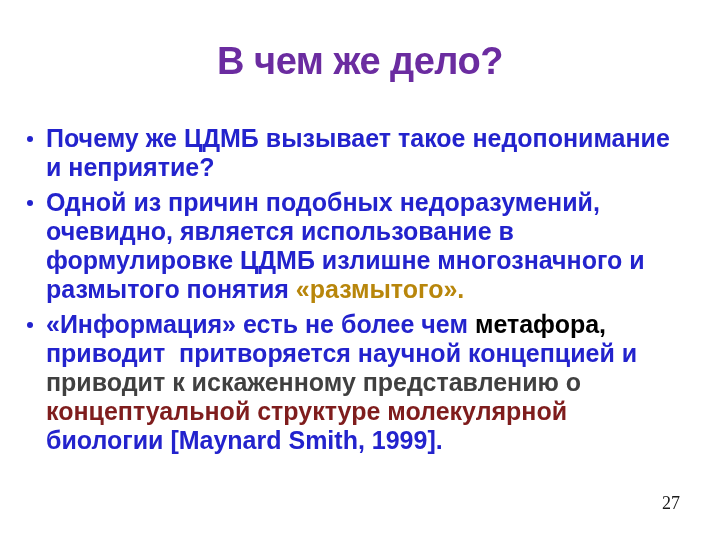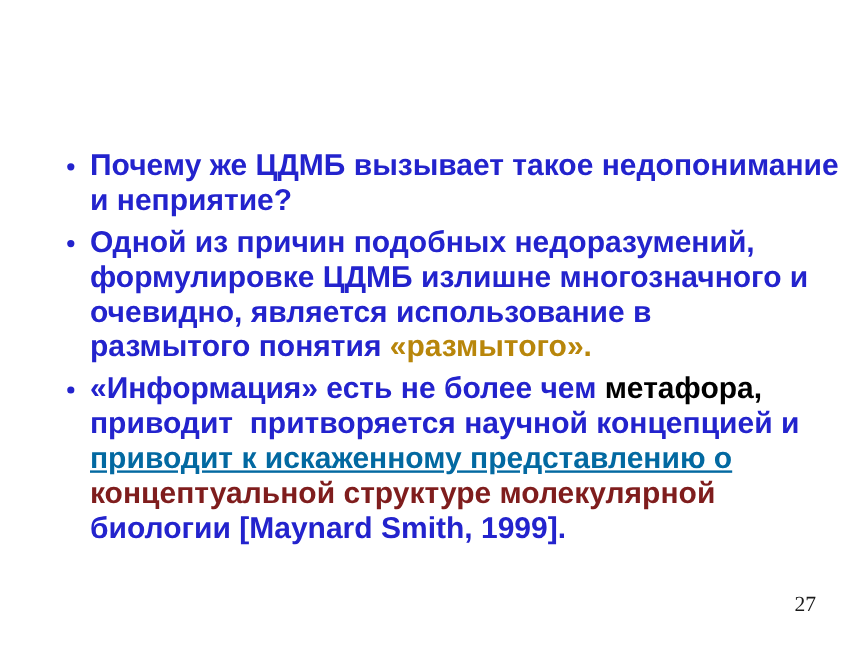--- a/index.html
+++ b/index.html
@@ -71,6 +71,7 @@
 <body style="background: rgb(255, 255, 255);">
 
 <div class="slide">
+  <h1 class="title" style="color: rgb(107, 44, 160);">В чем же дело?</h1>
   <div class="content" id="bullets">
       <div class="bullet-item">
         <span class="bullet-marker" style="background: rgb(35, 35, 205);"></span>

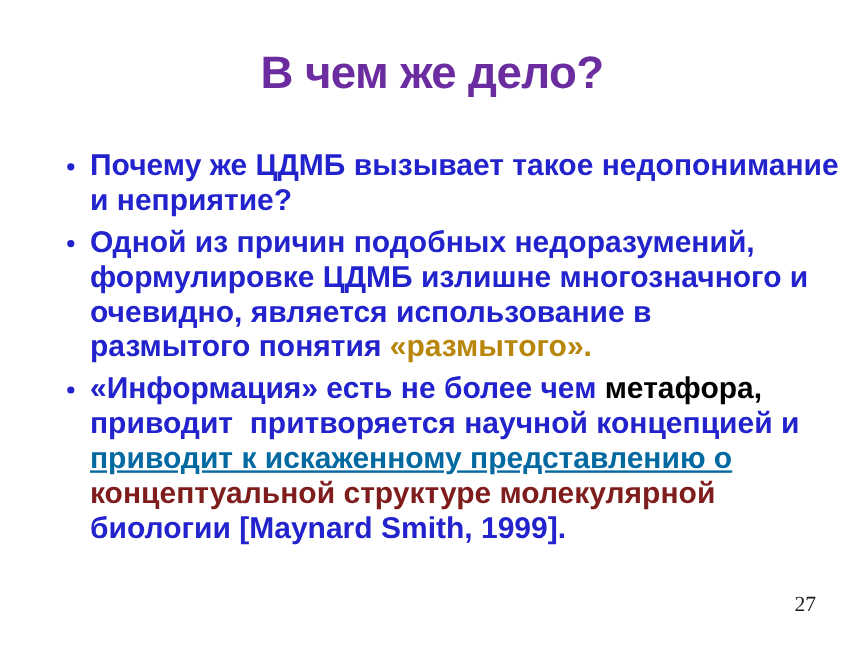--- a/index.html
+++ b/index.html
@@ -33,7 +33,7 @@
   }
   .content {
     position: absolute;
-    left: 56px;
+    left: 27px;
     top: 124px;
     right: 28px;
   }

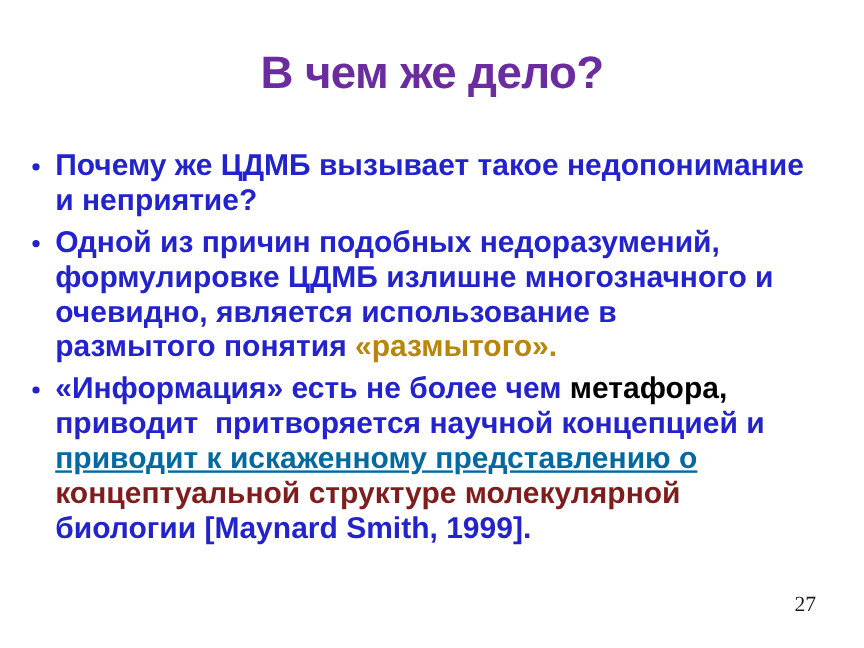--- a/index.html
+++ b/index.html
@@ -84,8 +84,8 @@
         <span class="bullet-marker" style="background: rgb(35, 35, 205);"></span>
         <div class="bullet-text">
           <div class="line"><span style="color: rgb(35, 35, 205);">Одной из причин подобных недоразумений,</span></div>
+          <div class="line"><span style="color: rgb(35, 35, 205);">очевидно, является использование в</span></div>
           <div class="line"><span style="color: rgb(35, 35, 205);">формулировке ЦДМБ излишне многозначного и</span></div>
-          <div class="line"><span style="color: rgb(35, 35, 205);">очевидно, является использование в</span></div>
           <div class="line"><span style="color: rgb(35, 35, 205);">размытого понятия </span><span style="color: rgb(184, 134, 11);">«размытого».</span></div>
         </div>
       </div>

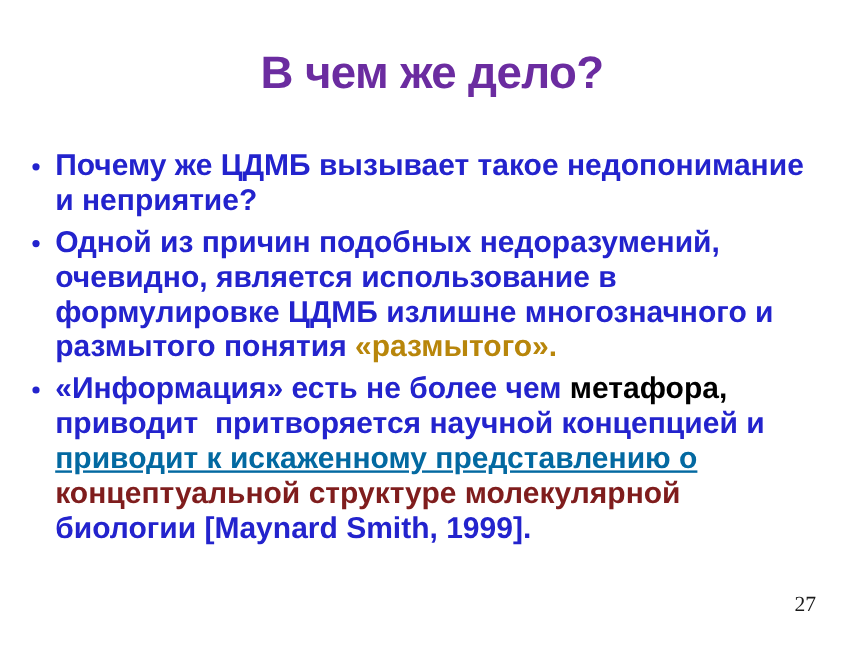--- a/index.html
+++ b/index.html
@@ -94,7 +94,7 @@
         <div class="bullet-text">
           <div class="line"><span style="color: rgb(35, 35, 205);">«Информация» есть не более чем </span><span style="color: #000000;">метафора,</span></div>
           <div class="line"><span style="color: rgb(35, 35, 205);">приводит  притворяется научной концепцией и</span></div>
-          <div class="line"><span style="color: #0369a1; text-decoration: underline;">приводит к искаженному представлению о</span></div>
+          <div class="line"><span style="color: #404040;">приводит к искаженному представлению о</span></div>
           <div class="line"><span style="color: #7f1d1d;">концептуальной структуре молекулярной</span></div>
           <div class="line"><span style="color: rgb(35, 35, 205);">биологии [Maynard Smith, 1999].</span></div>
         </div>

